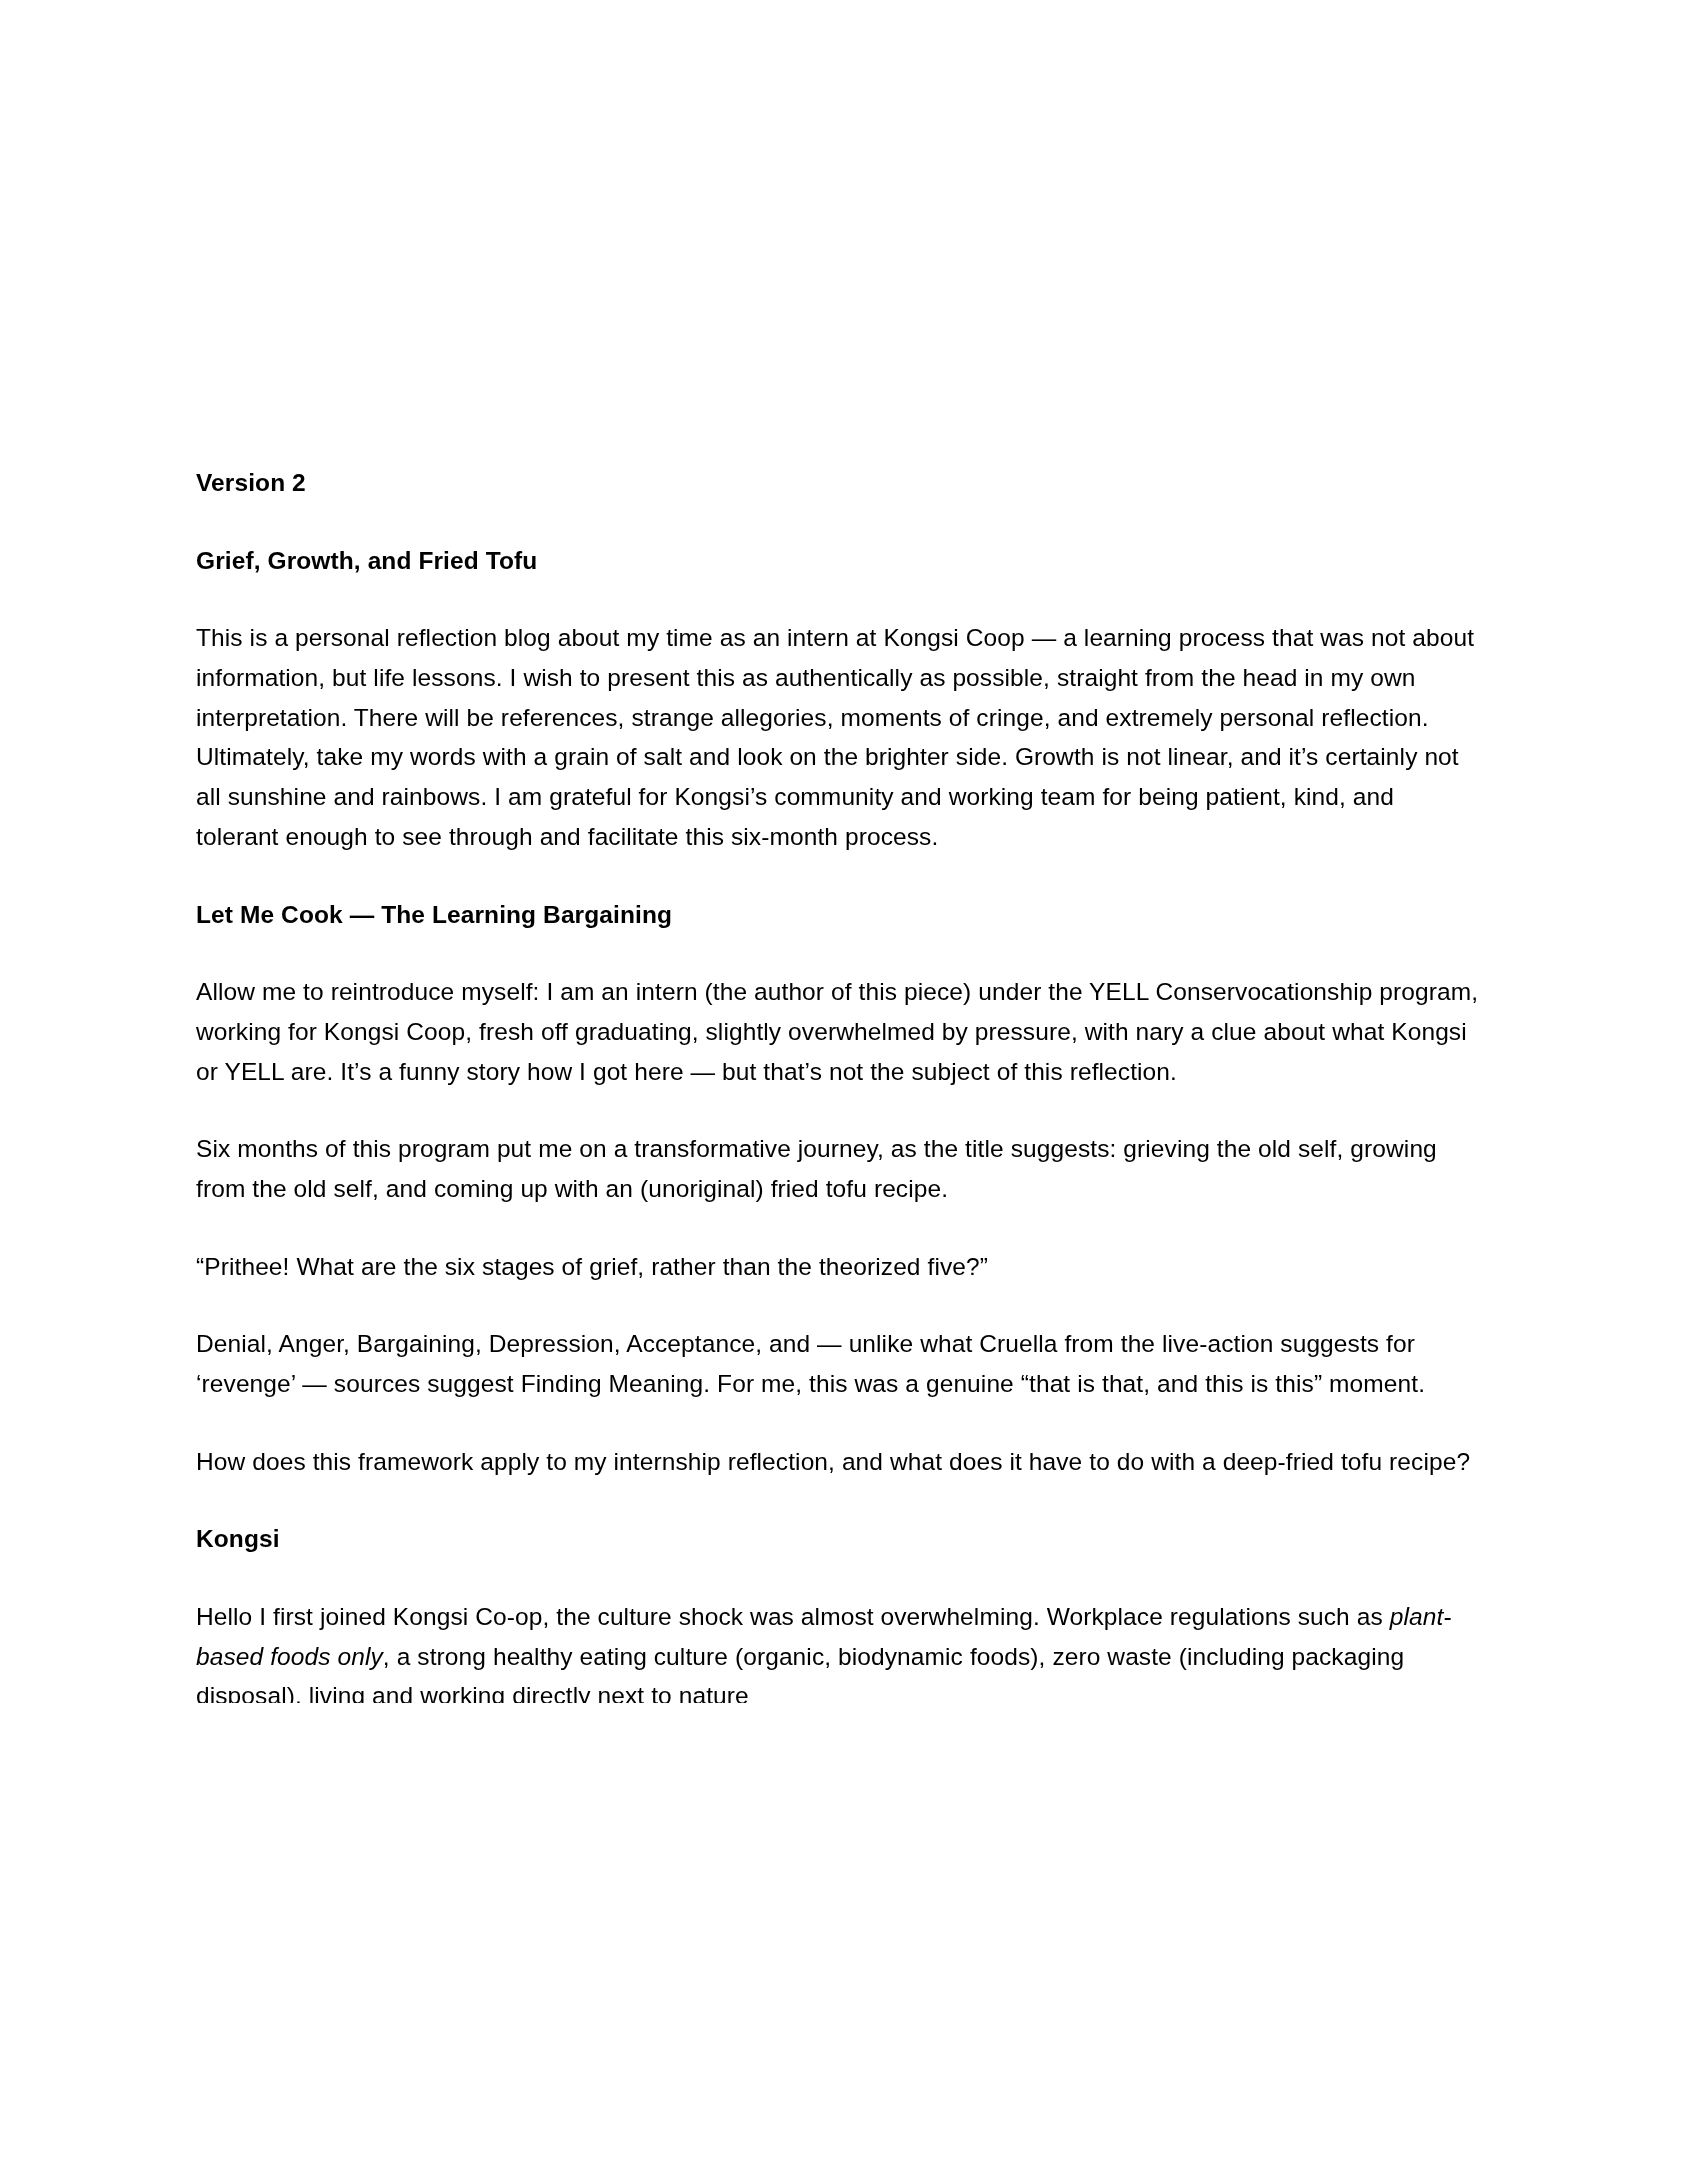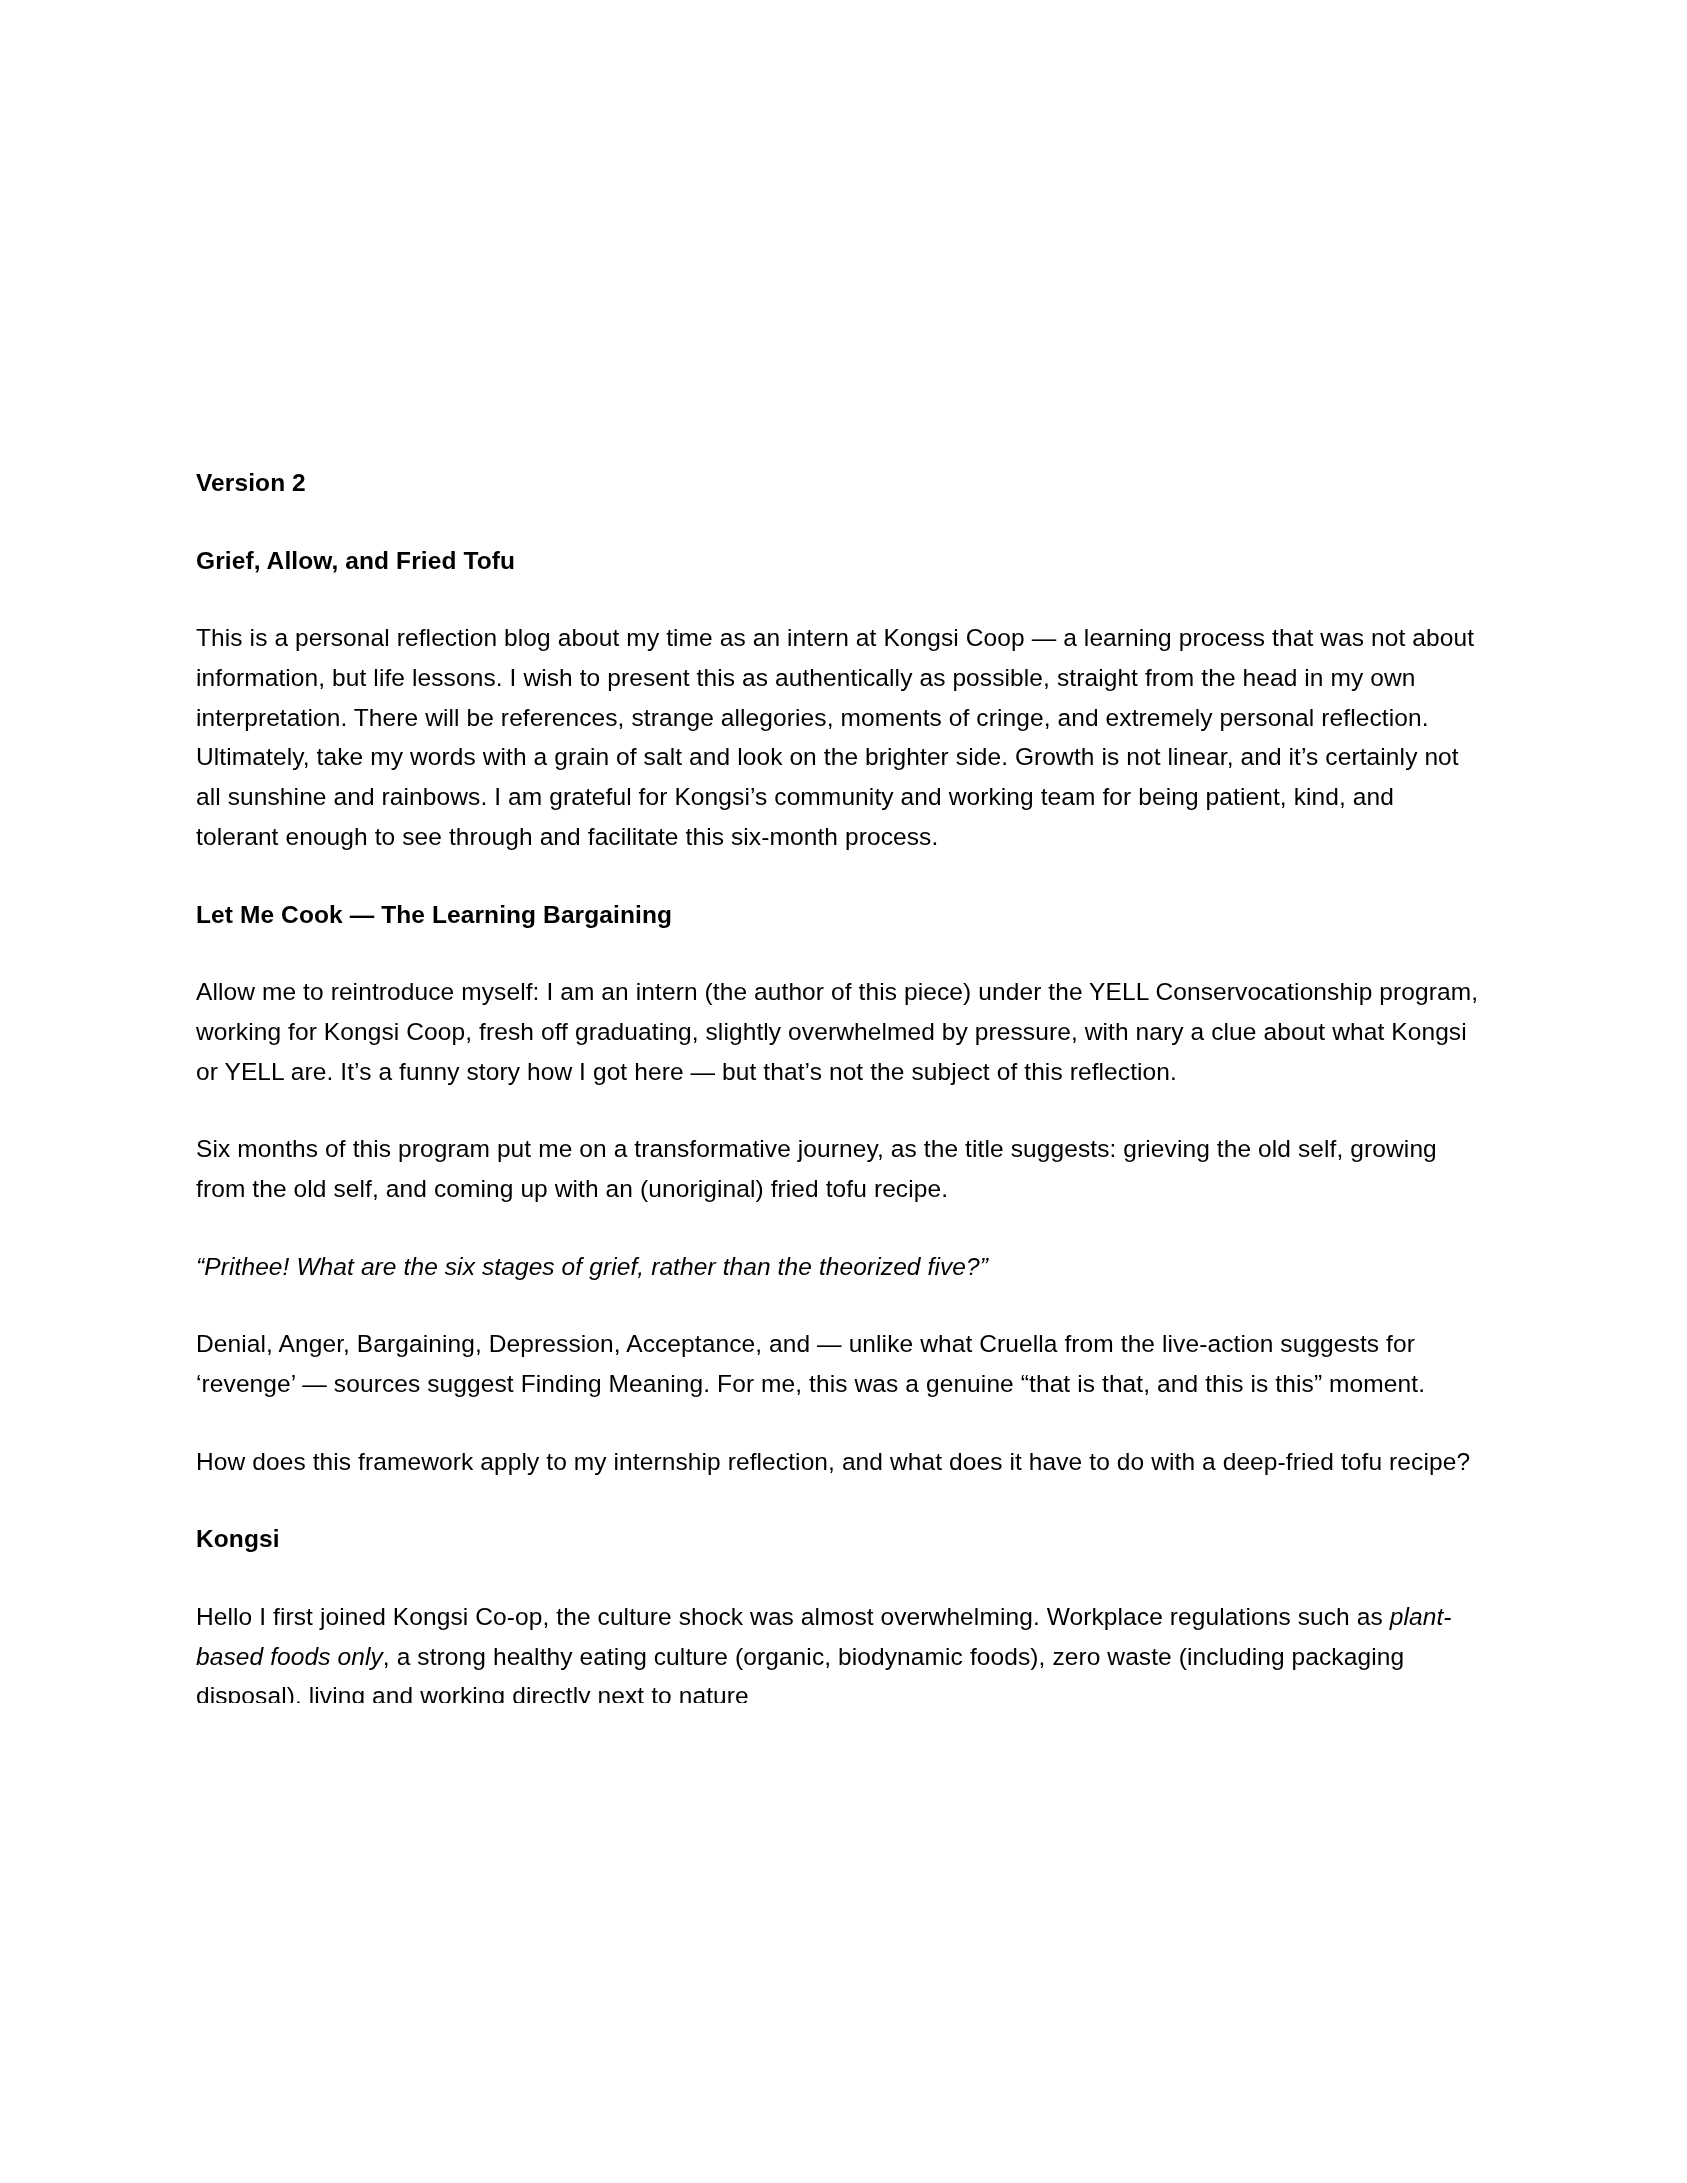--- a/index.html
+++ b/index.html
@@ -49,7 +49,7 @@
   <div class="content">
 
     <p class="blk heading">Version 2</p>
-    <p class="blk heading">Grief, Allow, and Fried Tofu</p>
+    <p class="blk heading">Grief, Growth, and Fried Tofu</p>
     <p class="blk">This is a personal reflection blog about my time as an intern at Kongsi Coop — a learning process that was not about information, but life lessons. I wish to present this as authentically as possible, straight from the head in my own interpretation. There will be references, strange allegories, moments of cringe, and extremely personal reflection. Ultimately, take my words with a grain of salt and look on the brighter side. Growth is not linear, and it’s certainly not all sunshine and rainbows. I am grateful for Kongsi’s community and working team for being patient, kind, and tolerant enough to see through and facilitate this six-month process.</p>
     <p class="blk heading">Let Me Cook — The Learning Bargaining</p>
     <p class="blk">Allow me to reintroduce myself: I am an intern (the author of this piece) under the YELL Conservocationship program, working for Kongsi Coop, fresh off graduating, slightly overwhelmed by pressure, with nary a clue about what Kongsi or YELL are. It’s a funny story how I got here — but that’s not the subject of this reflection.</p>

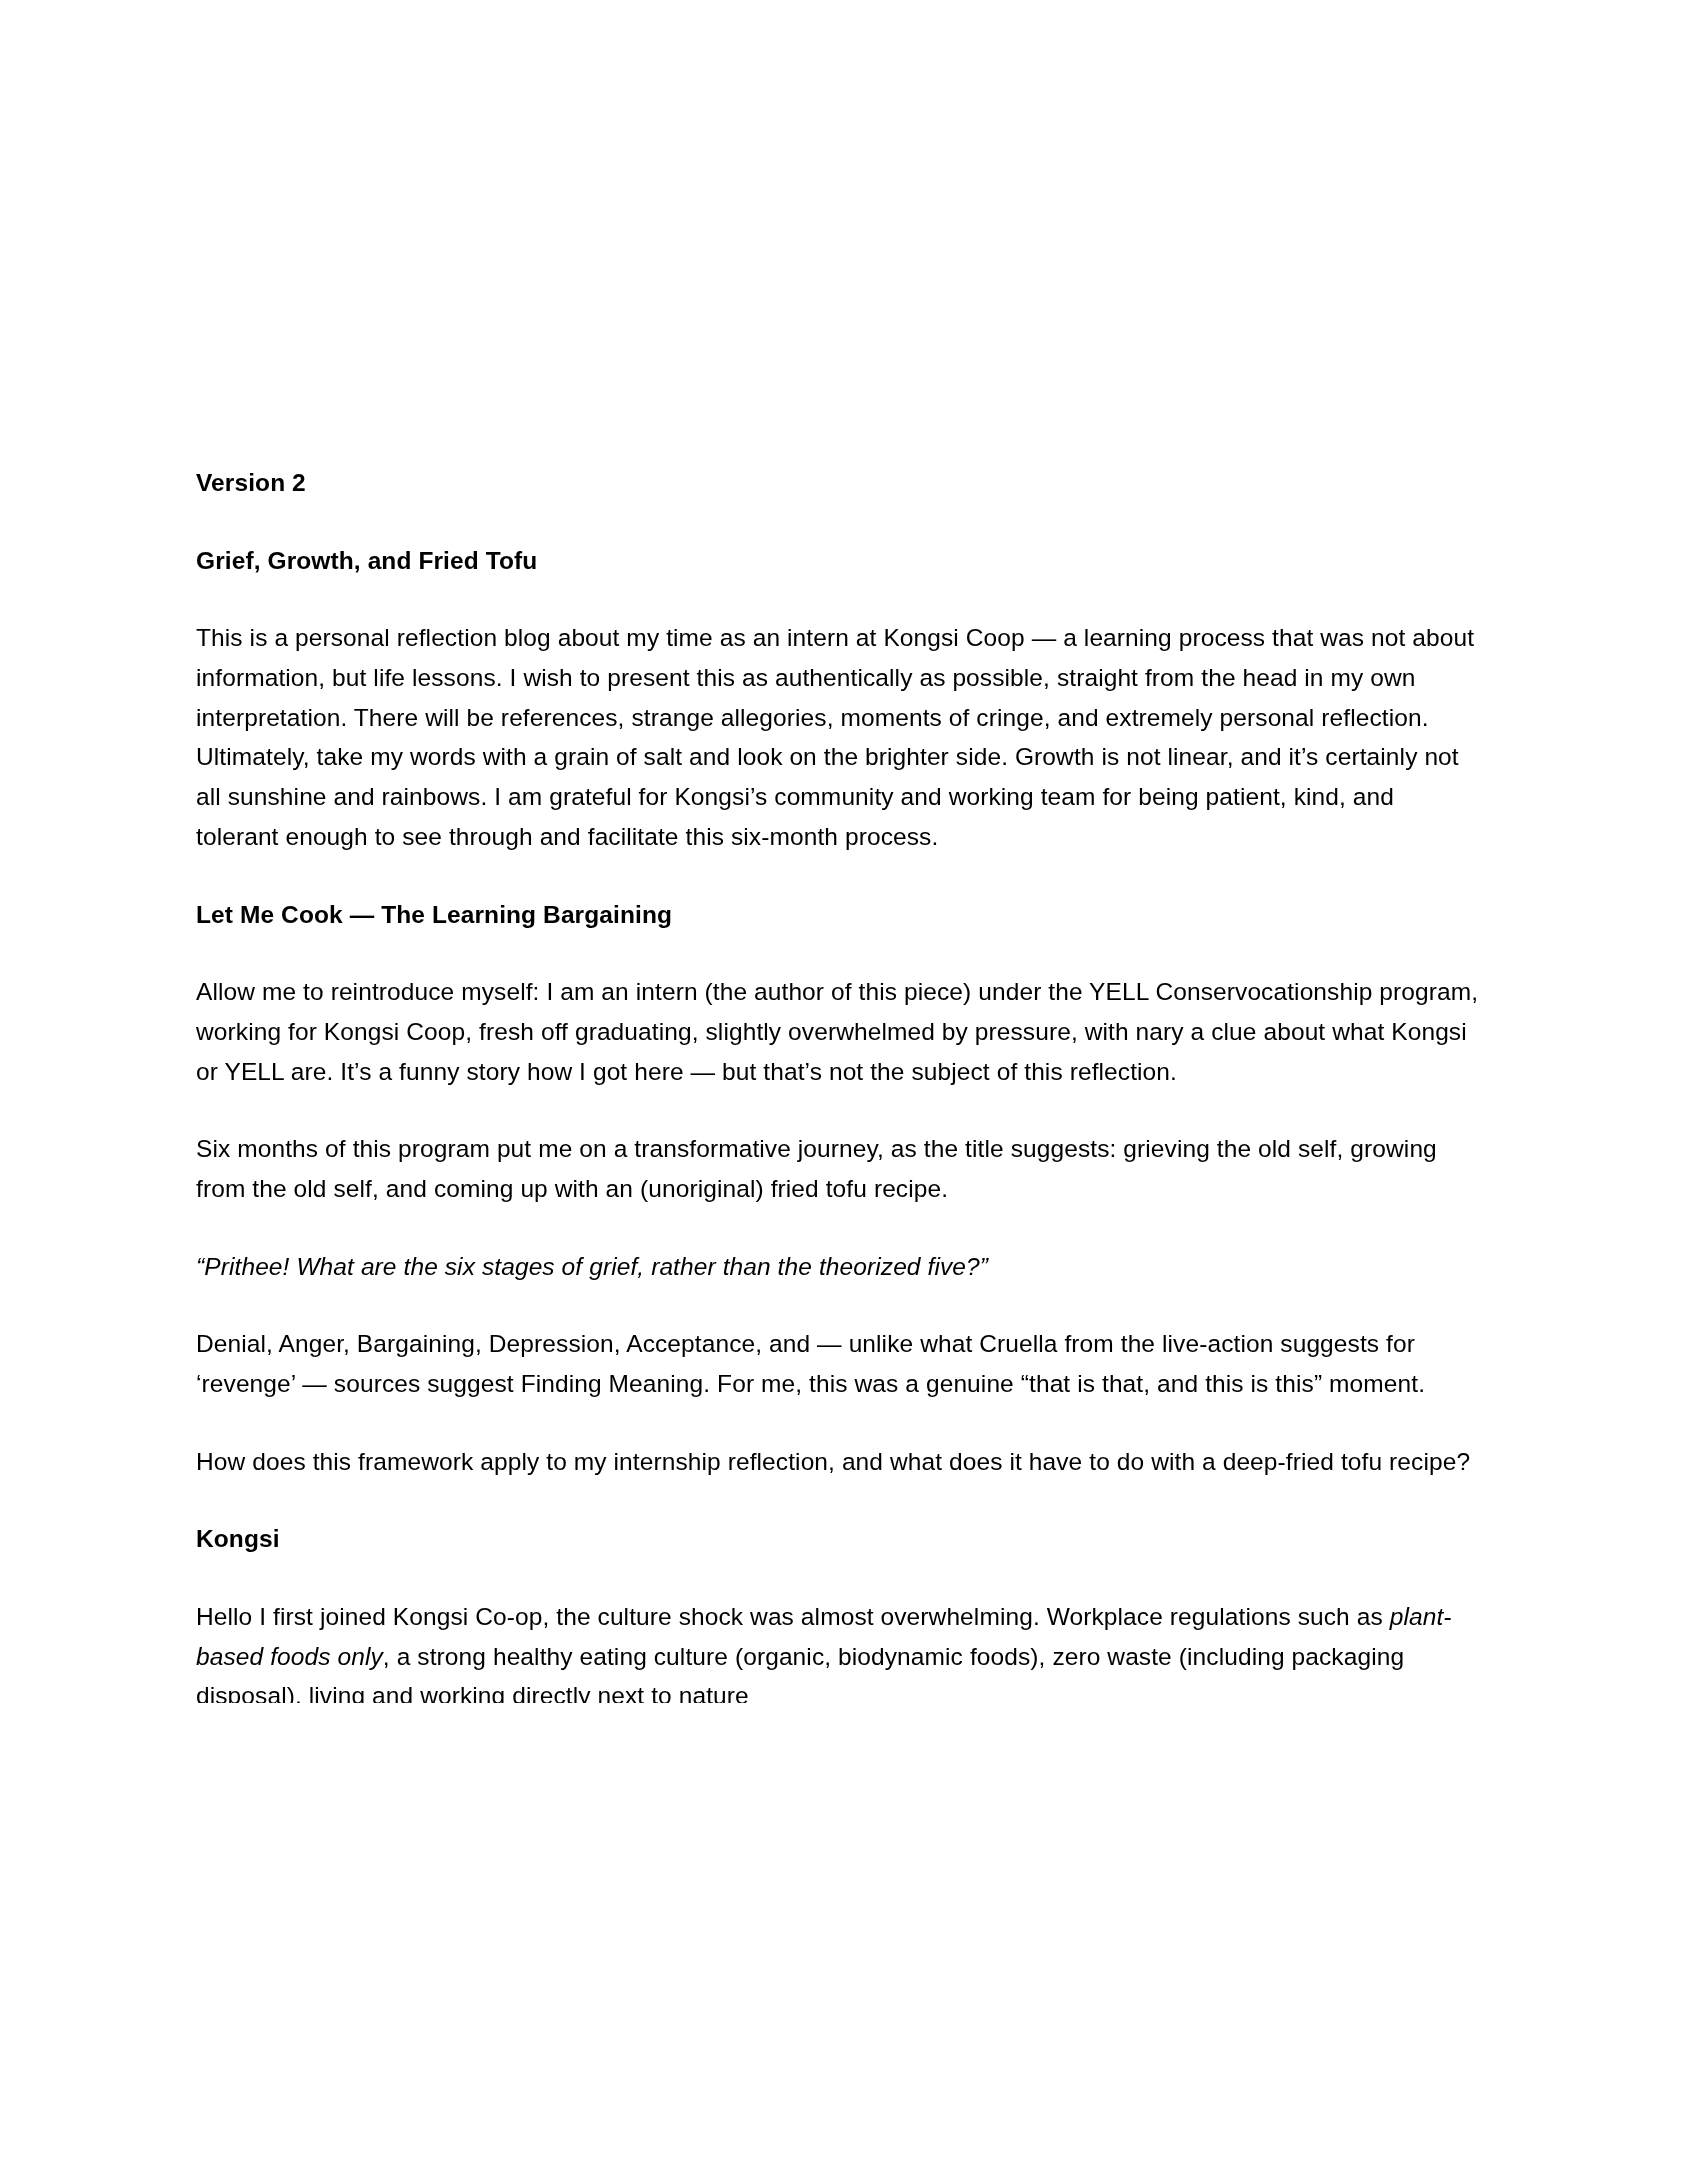--- a/index.html
+++ b/index.html
@@ -36,7 +36,6 @@
     font-weight: bold;
   }
   .blk.quote {
-    font-style: italic;
   }
   .blk em {
     font-style: italic;

